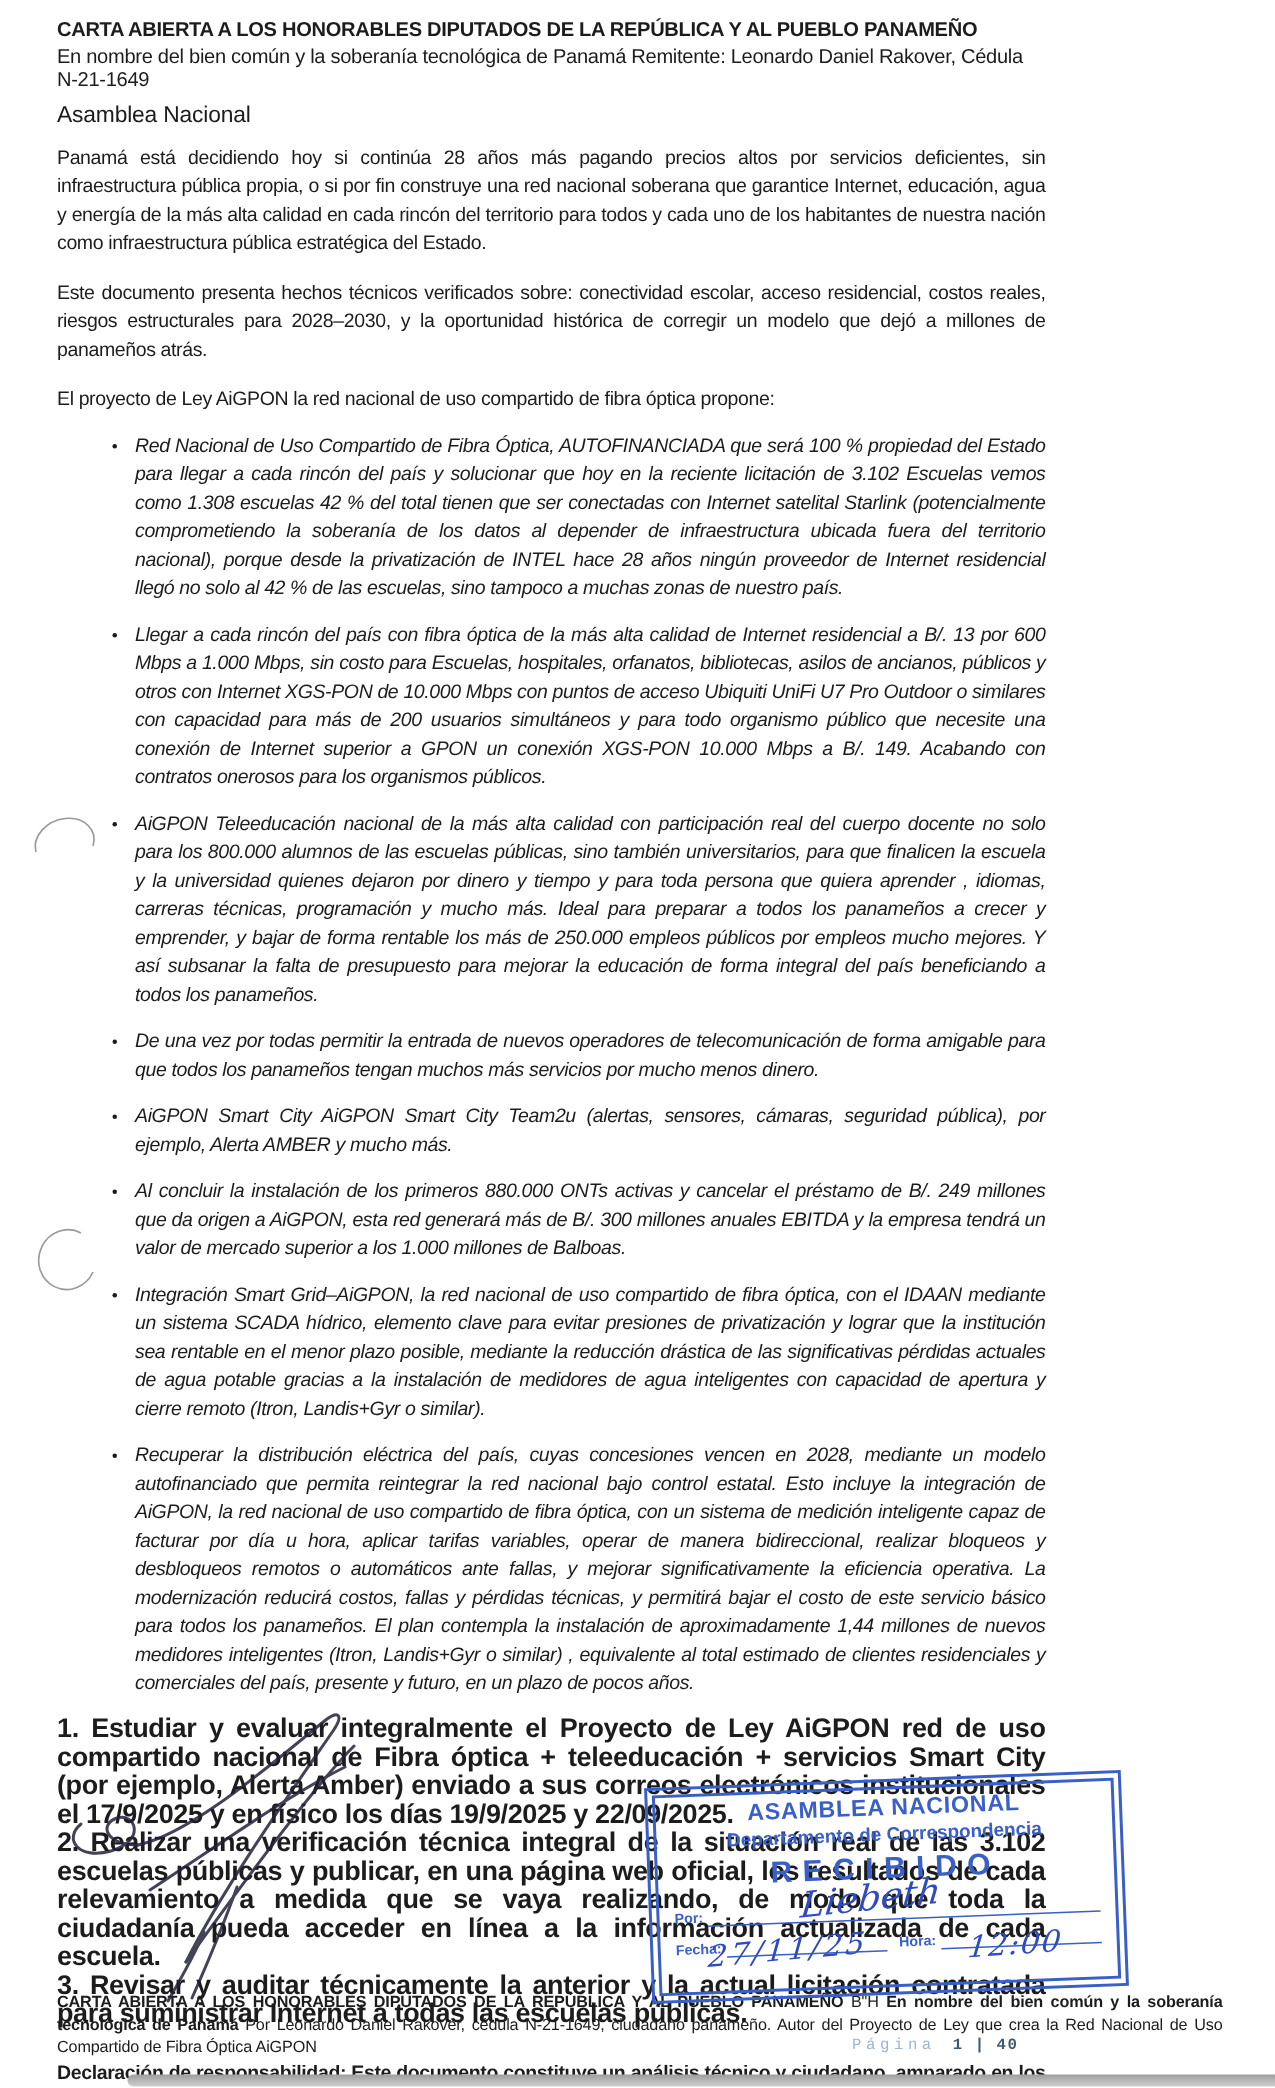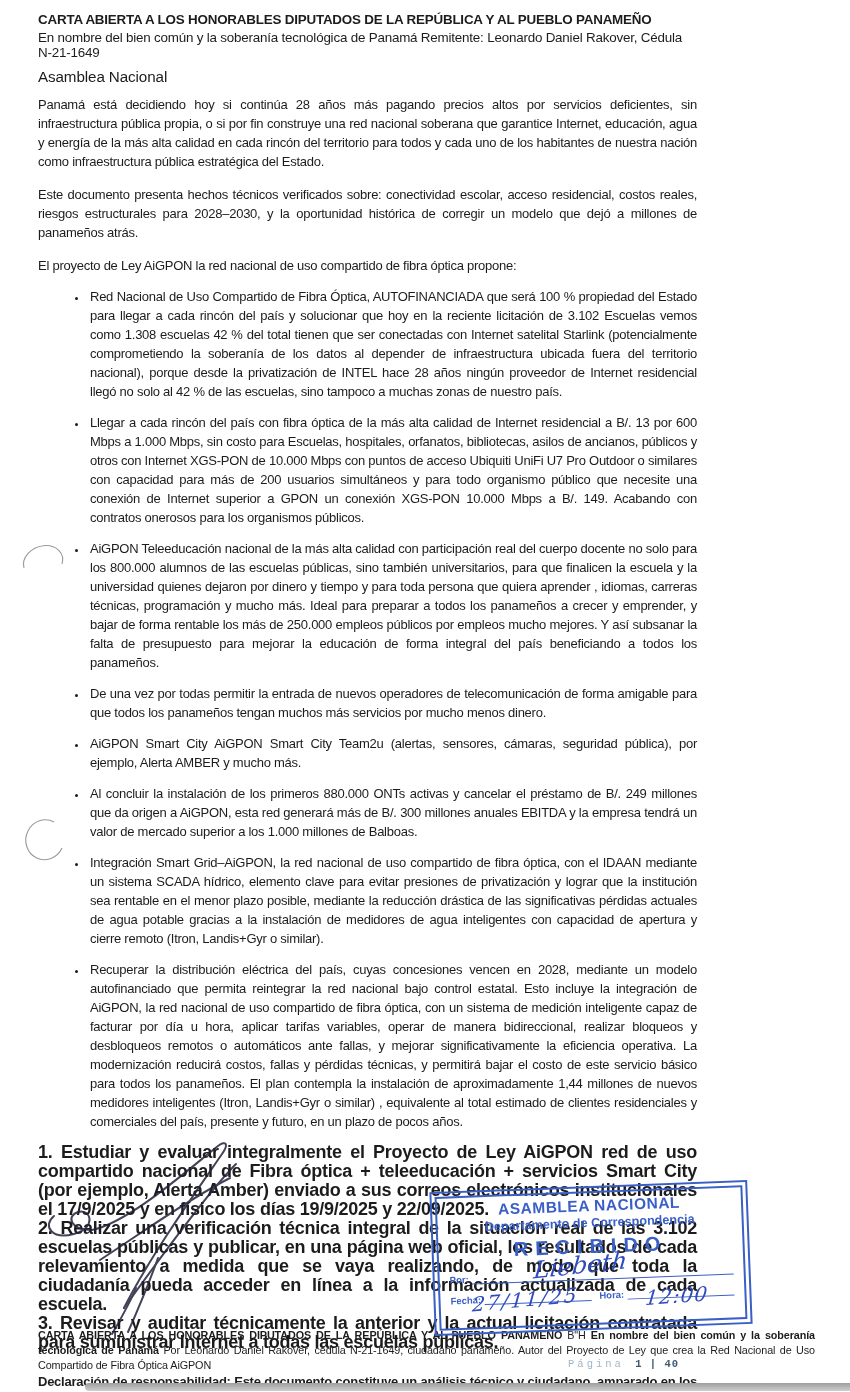--- a/index.html
+++ b/index.html
@@ -24,7 +24,7 @@
   }
   .mt10 { margin-top: 10px; } .mt14 { margin-top: 14px; }
 
-  ul.bullets { margin-top: 12px; padding-left: 50px; list-style: disc outside; }
+  ul.bullets { margin-top: 12px; padding-left: 50px; list-style: disc outside; font-style: italic; }
   ul.bullets li { margin-bottom: 12px; padding-left: 2px; }
   ul.bullets li::marker { font-size: 11px; }
 

